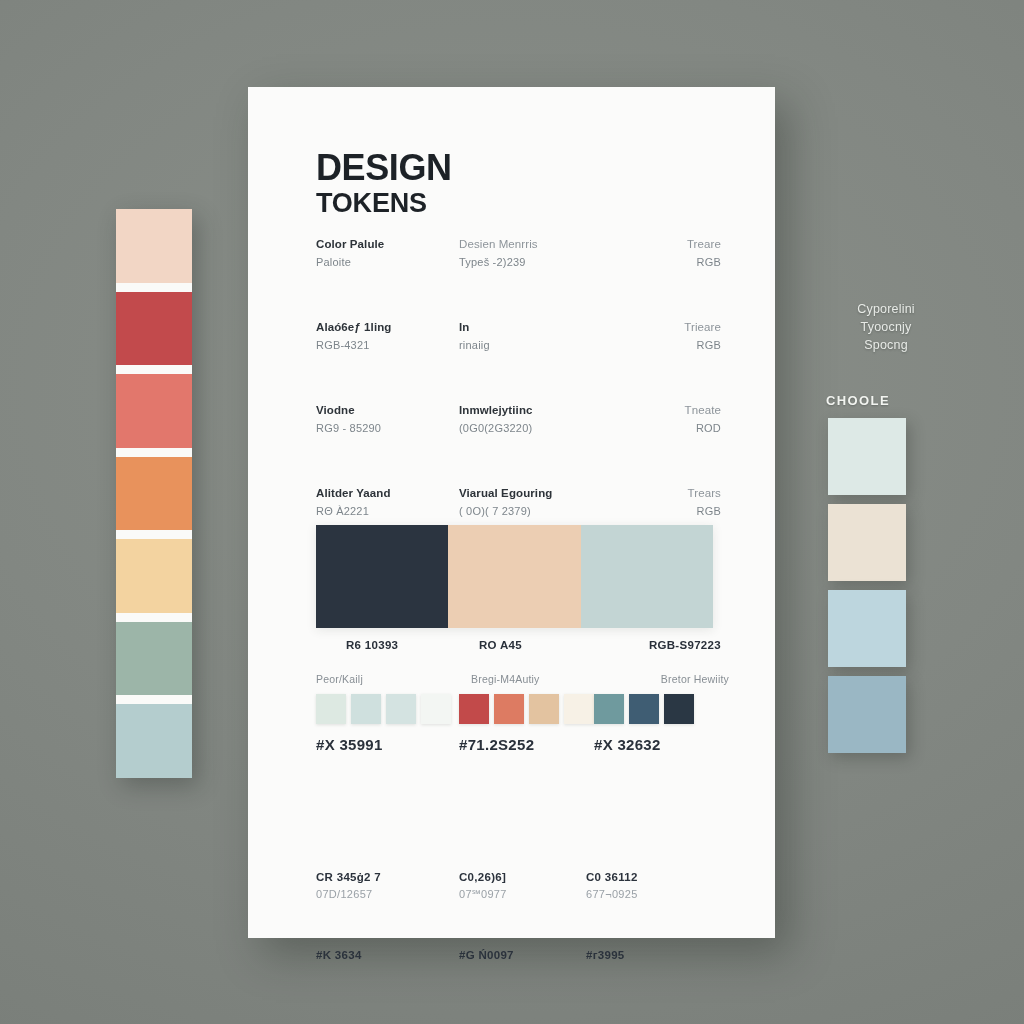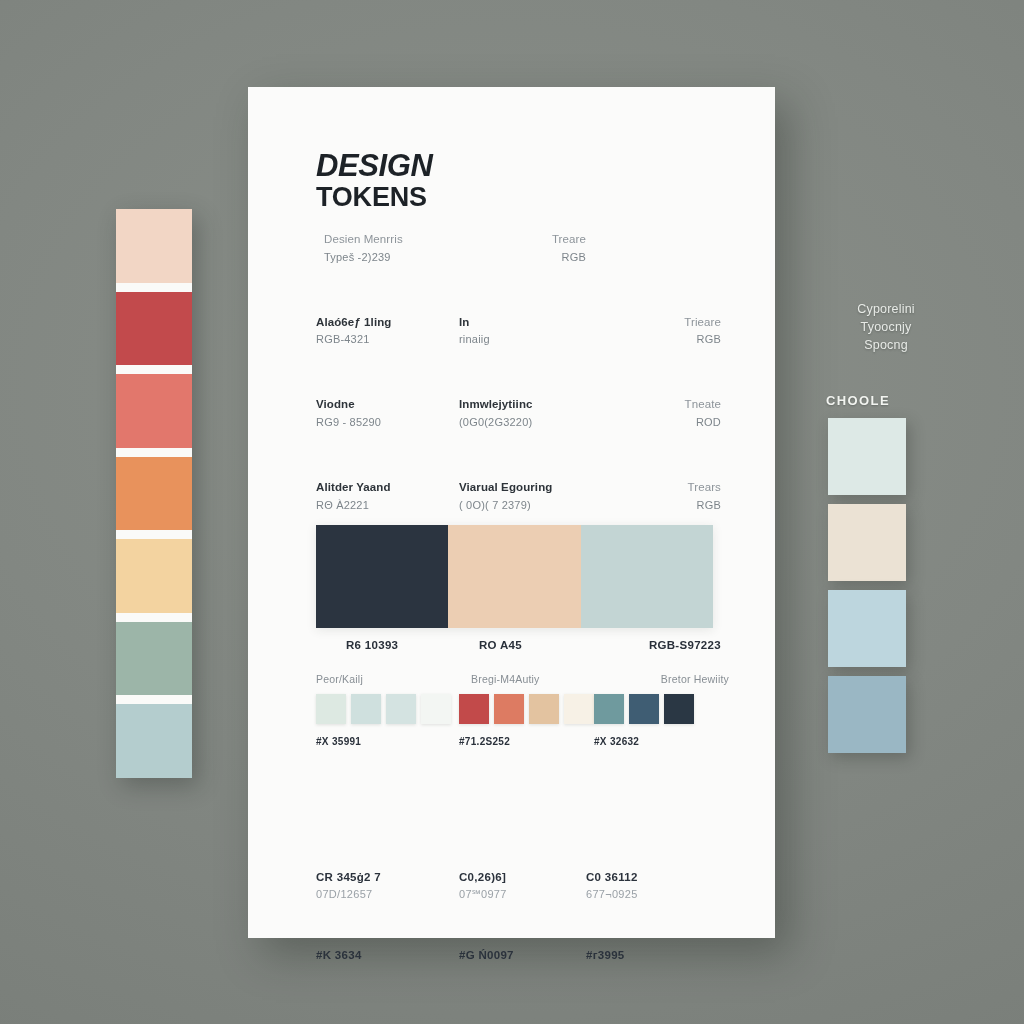--- a/index.html
+++ b/index.html
@@ -43,8 +43,8 @@
   
   #title-block { margin-bottom:16px; }
   .title-l1 {
-    font-size:31px; font-weight:bold; letter-spacing:-0.4px;
-    color:#1d2227; line-height:1.08;font-style:italic;
+    font-size:36px; font-weight:bold; letter-spacing:-0.4px;
+    color:#1d2227; line-height:1.08;
   }
   .title-l2 {
     font-size:27px; font-weight:bold; letter-spacing:-0.2px;

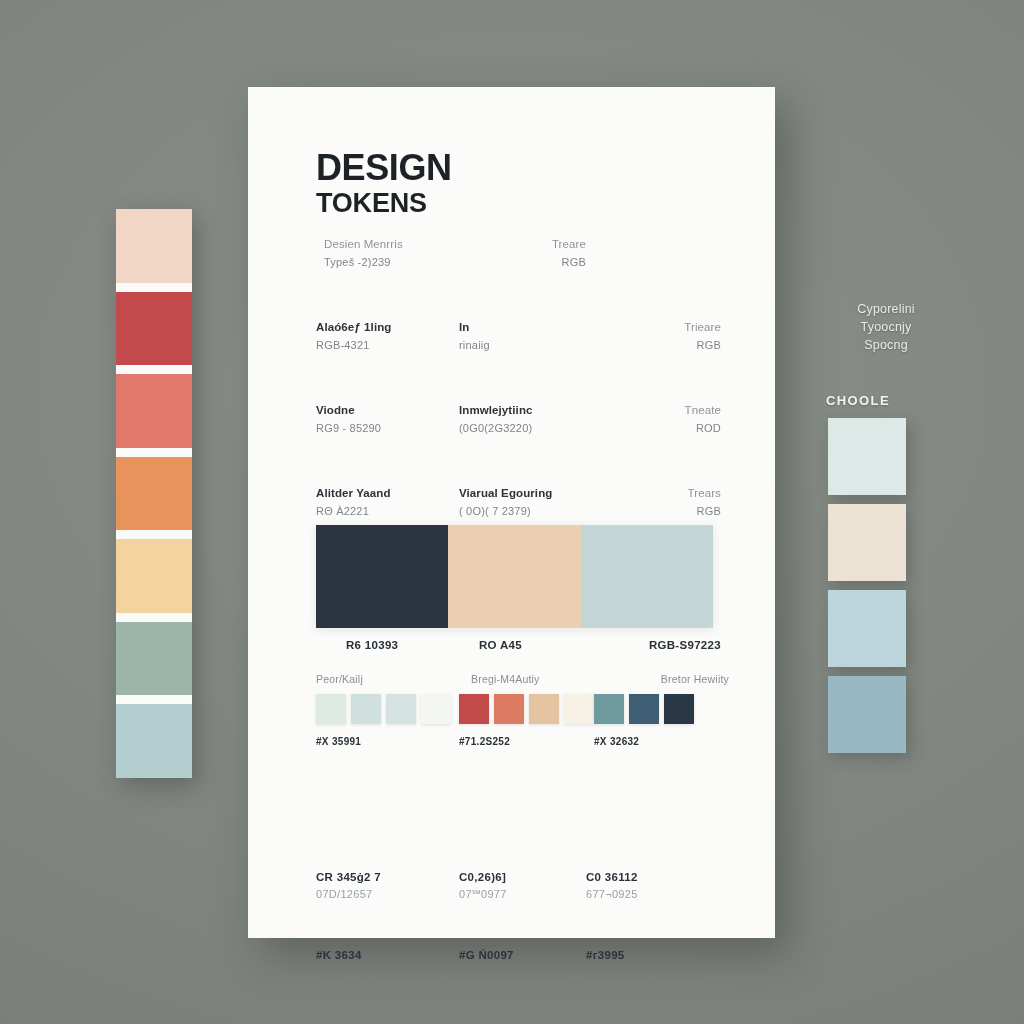--- a/index.html
+++ b/index.html
@@ -192,6 +192,10 @@
 
     <div id="meta-rows">
         <div class="meta-row">
+          <div class="mcol c1">
+            <div class="m-top">Color Palule</div>
+            <div class="m-sub">Paloite</div>
+          </div>
           <div class="mcol c2">
             <div class="m-top faint">Desien Menrris</div>
             <div class="m-sub">Typeš -2)239</div>

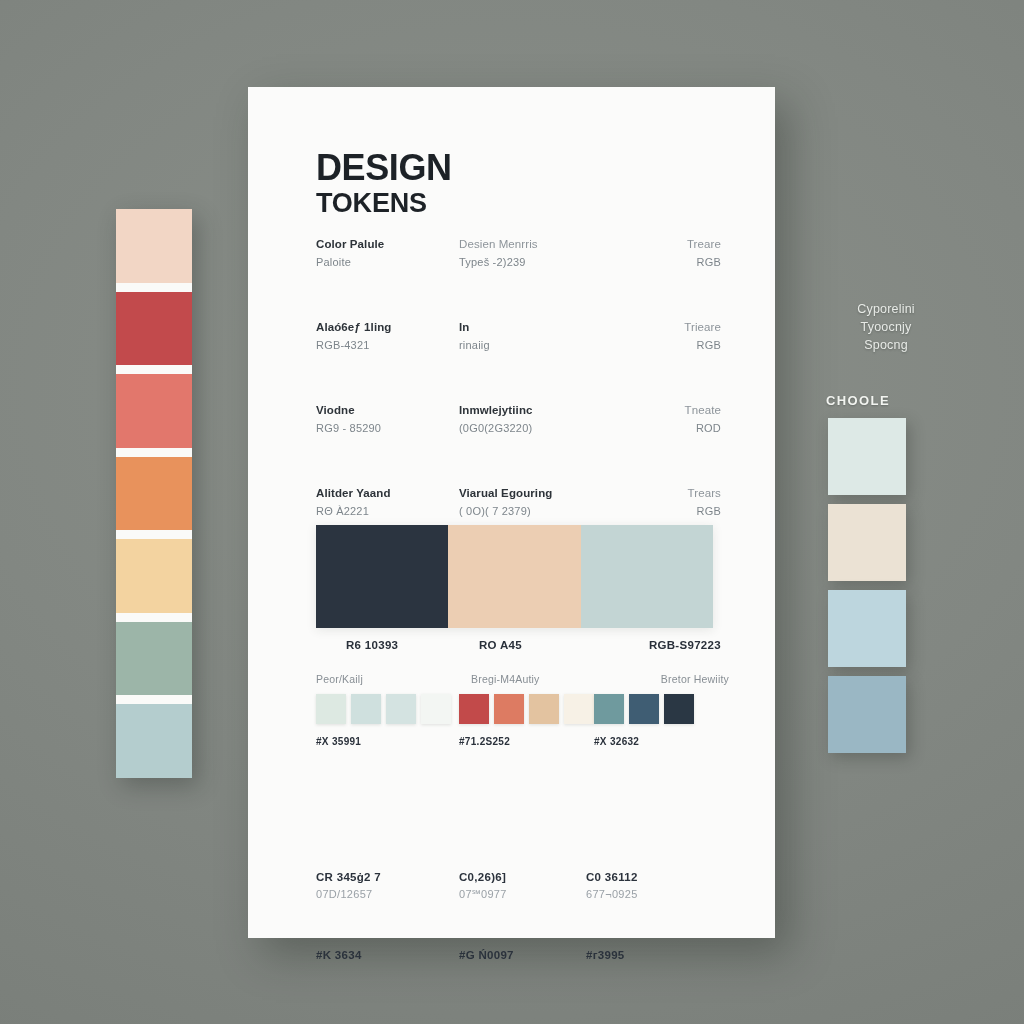--- a/index.html
+++ b/index.html
@@ -114,7 +114,7 @@
   }
   .sg-hex {
     margin-top:12px;
-    font-size:10px; font-weight:bold; color:#2a313b;
+    font-size:15px; font-weight:bold; color:#2a313b;
     letter-spacing:0.3px; filter:blur(0.3px);
   }
   .sg-hex.c3 { }

